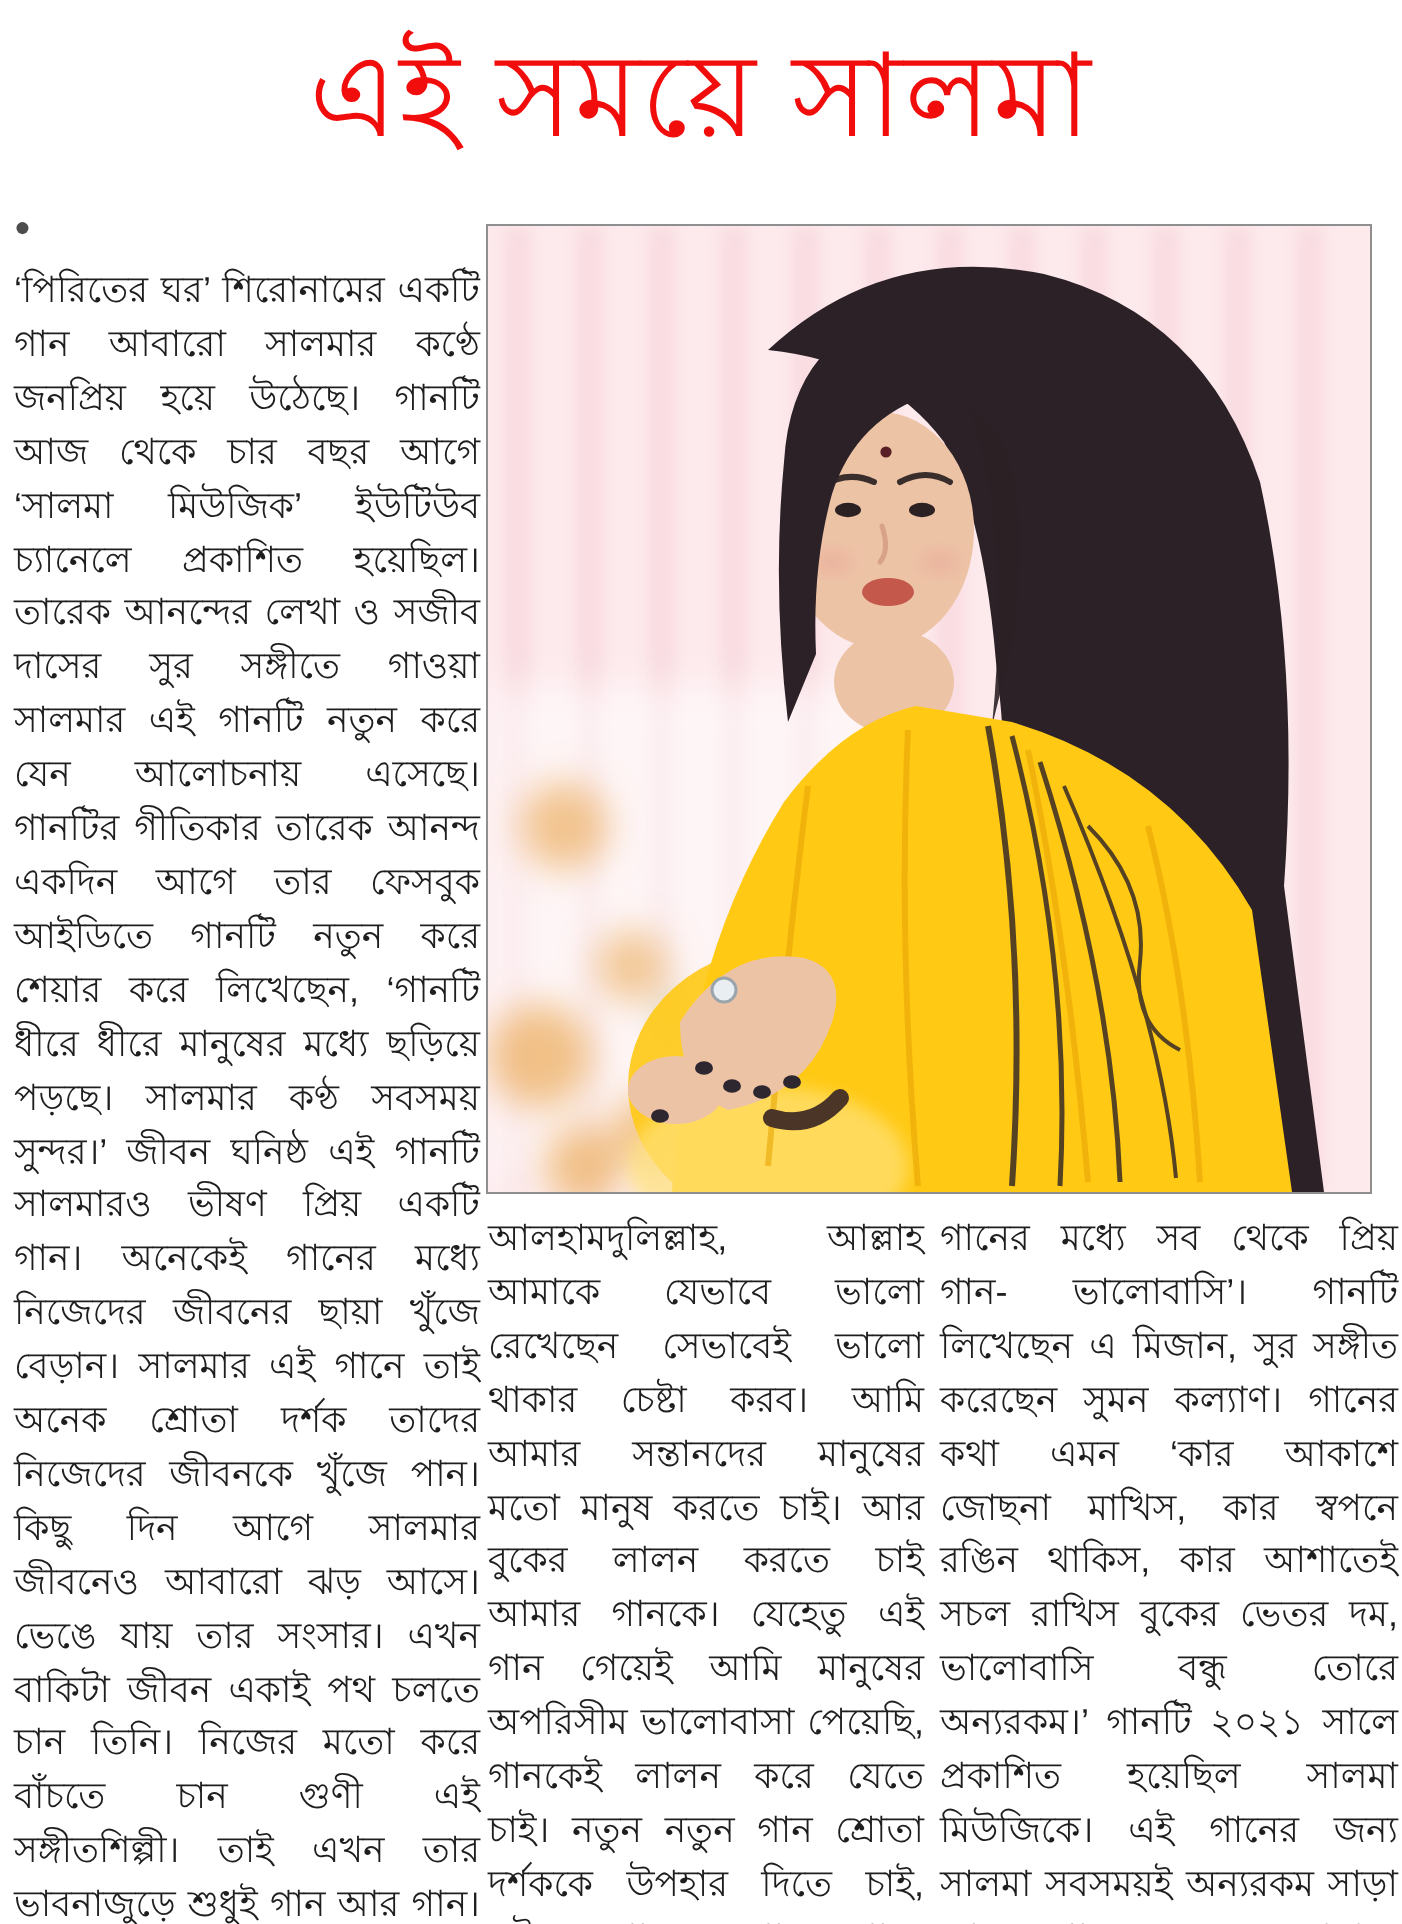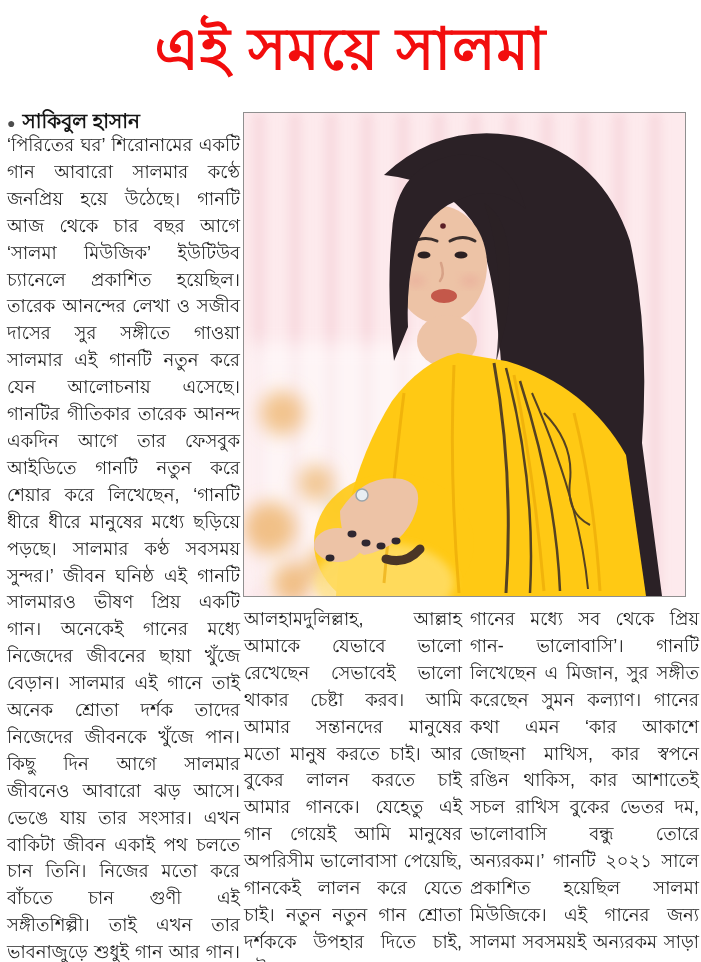--- a/index.html
+++ b/index.html
@@ -9,7 +9,7 @@
   }
   .headline{
     position:absolute;top:0;left:0;width:701px;height:100px;margin:0;
-    text-align:center;font-size:58px;line-height:98px;font-weight:bold;
+    text-align:center;font-size:58px;line-height:98px;font-weight:normal;
     color:var(--headline_red,#f20d0d);letter-spacing:1px;white-space:nowrap;
   }
   .byline{

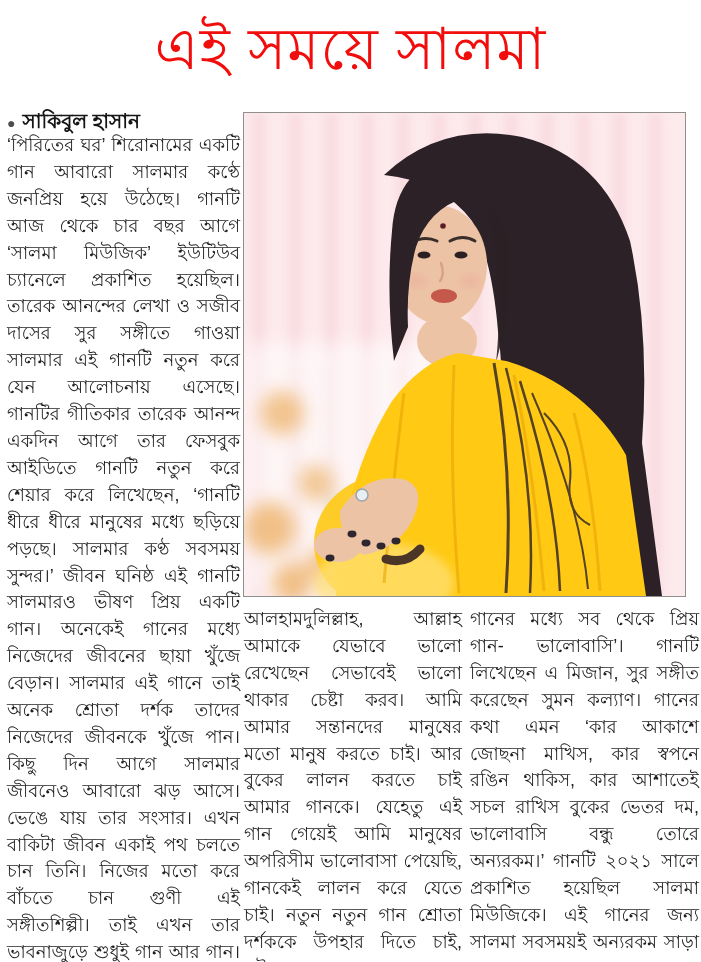--- a/index.html
+++ b/index.html
@@ -49,7 +49,6 @@
 
   <div class="byline">
     <span class="bullet">●</span>
-    <span>সাকিবুল হাসান</span>
   </div>
 
   <div class="newscol col-left">‘পিরিতের ঘর’ শিরোনামের একটি গান আবারো সালমার কণ্ঠে জনপ্রিয় হয়ে উঠেছে। গানটি আজ থেকে চার বছর আগে ‘সালমা মিউজিক’ ইউটিউব চ্যানেলে প্রকাশিত হয়েছিল। তারেক আনন্দের লেখা ও সজীব দাসের সুর সঙ্গীতে গাওয়া সালমার এই গানটি নতুন করে যেন আলোচনায় এসেছে। গানটির গীতিকার তারেক আনন্দ একদিন আগে তার ফেসবুক আইডিতে গানটি নতুন করে শেয়ার করে লিখেছেন, ‘গানটি ধীরে ধীরে মানুষের মধ্যে ছড়িয়ে পড়ছে। সালমার কণ্ঠ সবসময় সুন্দর।’ জীবন ঘনিষ্ঠ এই গানটি সালমারও ভীষণ প্রিয় একটি গান। অনেকেই গানের মধ্যে নিজেদের জীবনের ছায়া খুঁজে বেড়ান। সালমার এই গানে তাই অনেক শ্রোতা দর্শক তাদের নিজেদের জীবনকে খুঁজে পান। কিছু দিন আগে সালমার জীবনেও আবারো ঝড় আসে। ভেঙে যায় তার সংসার। এখন বাকিটা জীবন একাই পথ চলতে চান তিনি। নিজের মতো করে বাঁচতে চান গুণী এই সঙ্গীতশিল্পী। তাই এখন তার ভাবনাজুড়ে শুধুই গান আর গান। এই সময়ে সালমা ভীষণ ব্যস্ত সময় পার করছেন স্টেজ শোতে। গত শনিবারই তিনি কক্সবাজারে একটি স্টেজ শোতে সঙ্গীত পরিবেশন করেছেন। সাথে ছিলেন সাব্বির জামানও। এর আগে তিনি সাভারের আশুলিয়াতে একটি শোতে সঙ্গীত পরিবেশন করেছেন। তারও কয়েক দিন আগে ছিল তার জন্মদিন। যদিও জন্মদিনে মন খারাপ ছিল তার। কিন্তু মেয়ে সাফিয়াকে নিয়ে সময়টা ভালোভাবে কাটানোর চেষ্টা করেন তিনি। সাথে ছিল তার বাবা-মা আর ভাই। সালমা বলেন, ‘এখন আসলে জীবন নিয়ে বিষদ পরিকল্পনা করি না, ভাবিও না।</div>

